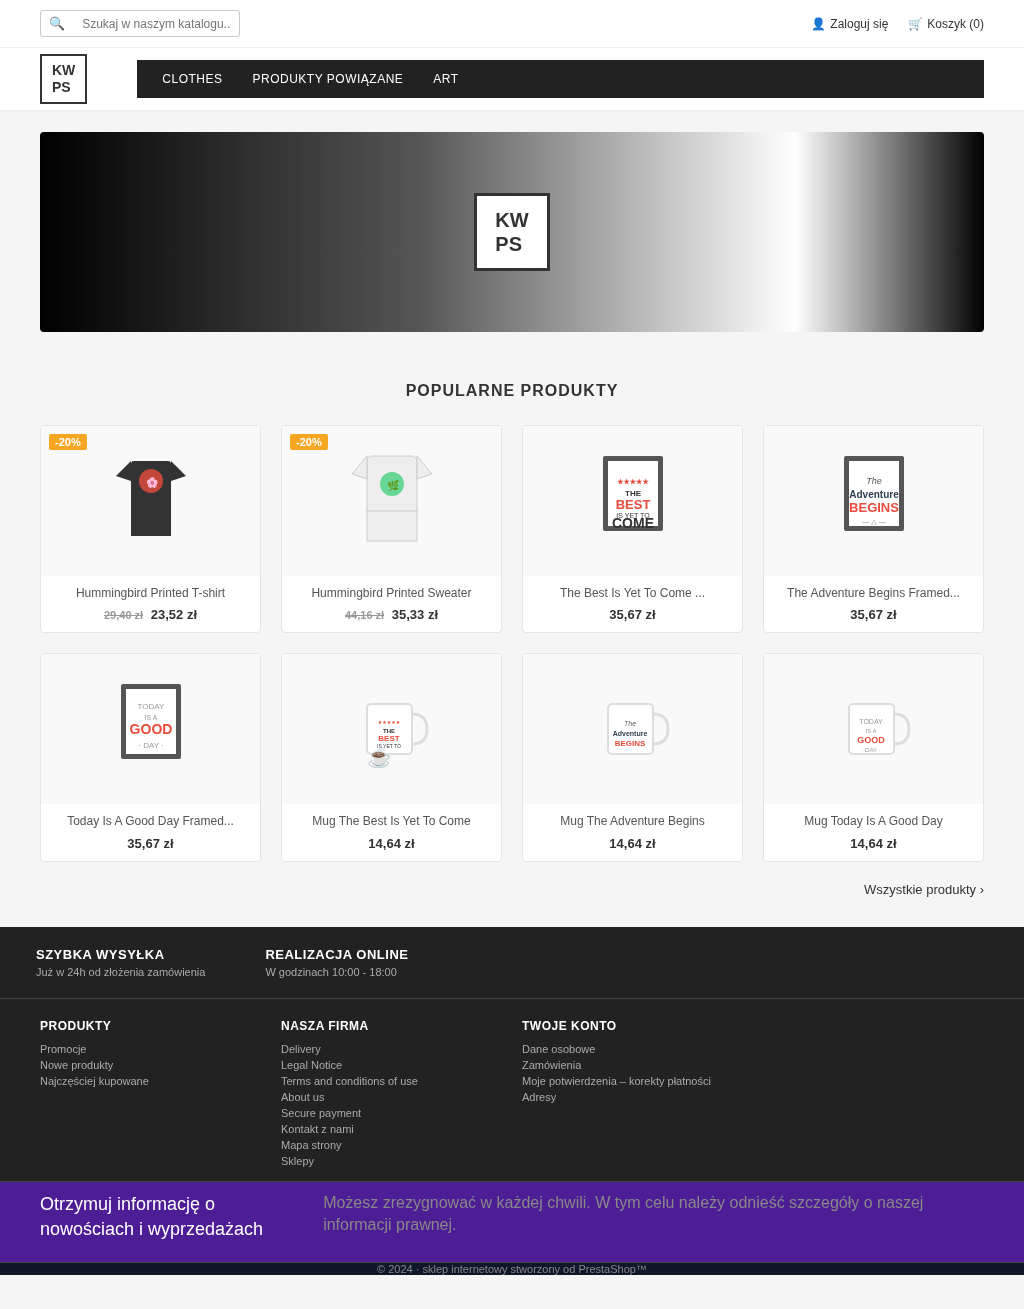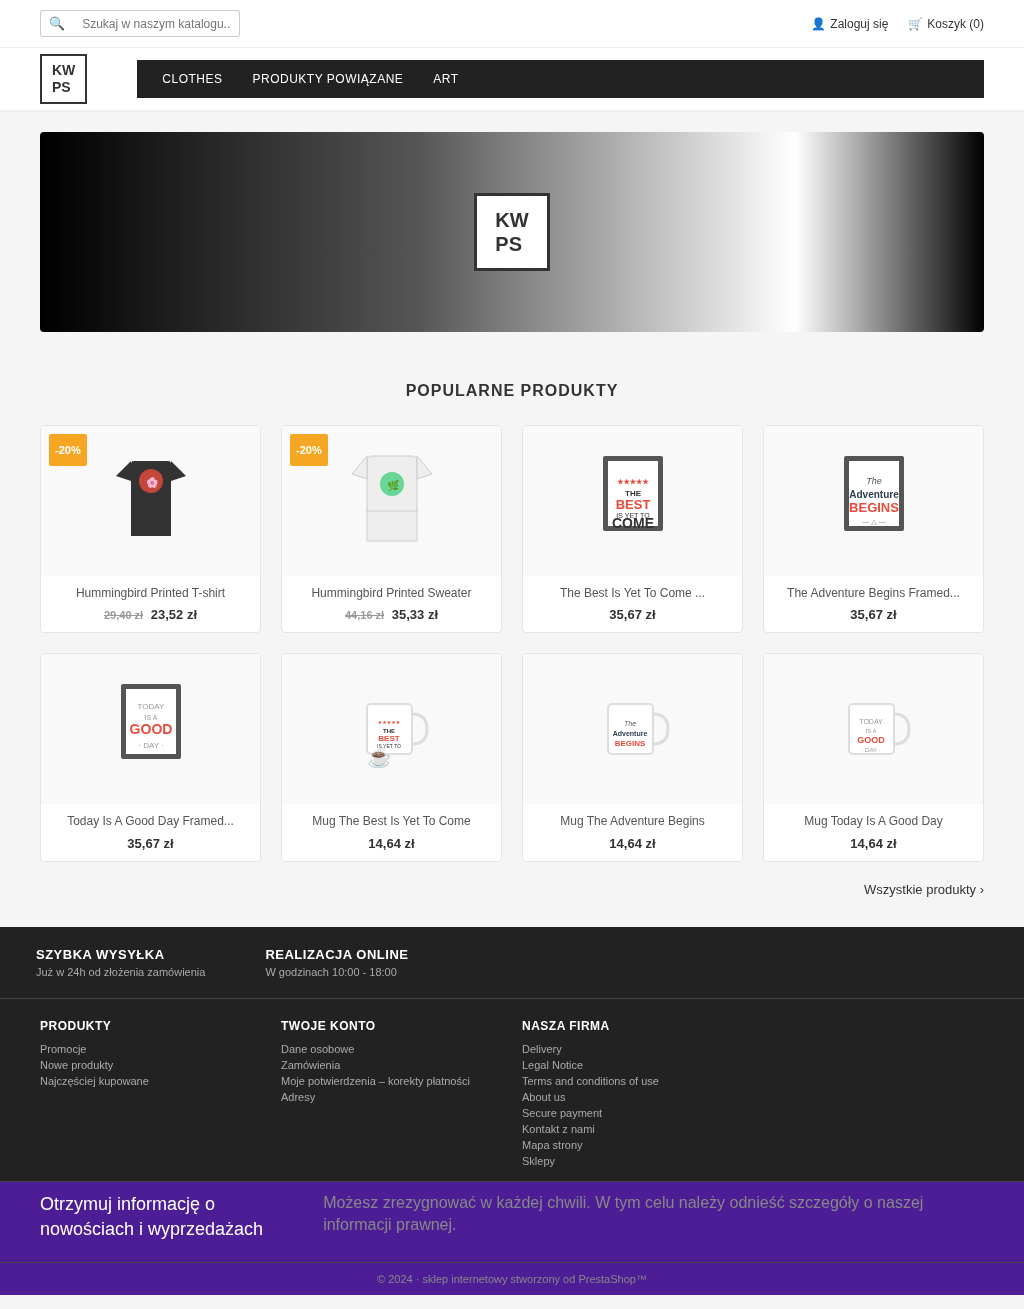--- a/index.html
+++ b/index.html
@@ -144,7 +144,7 @@
       color: #fff;
       font-size: 11px;
       font-weight: bold;
-      padding: 10px 6px;
+      padding: 2px 6px;
       border-radius: 2px;
     }
     .product-info {

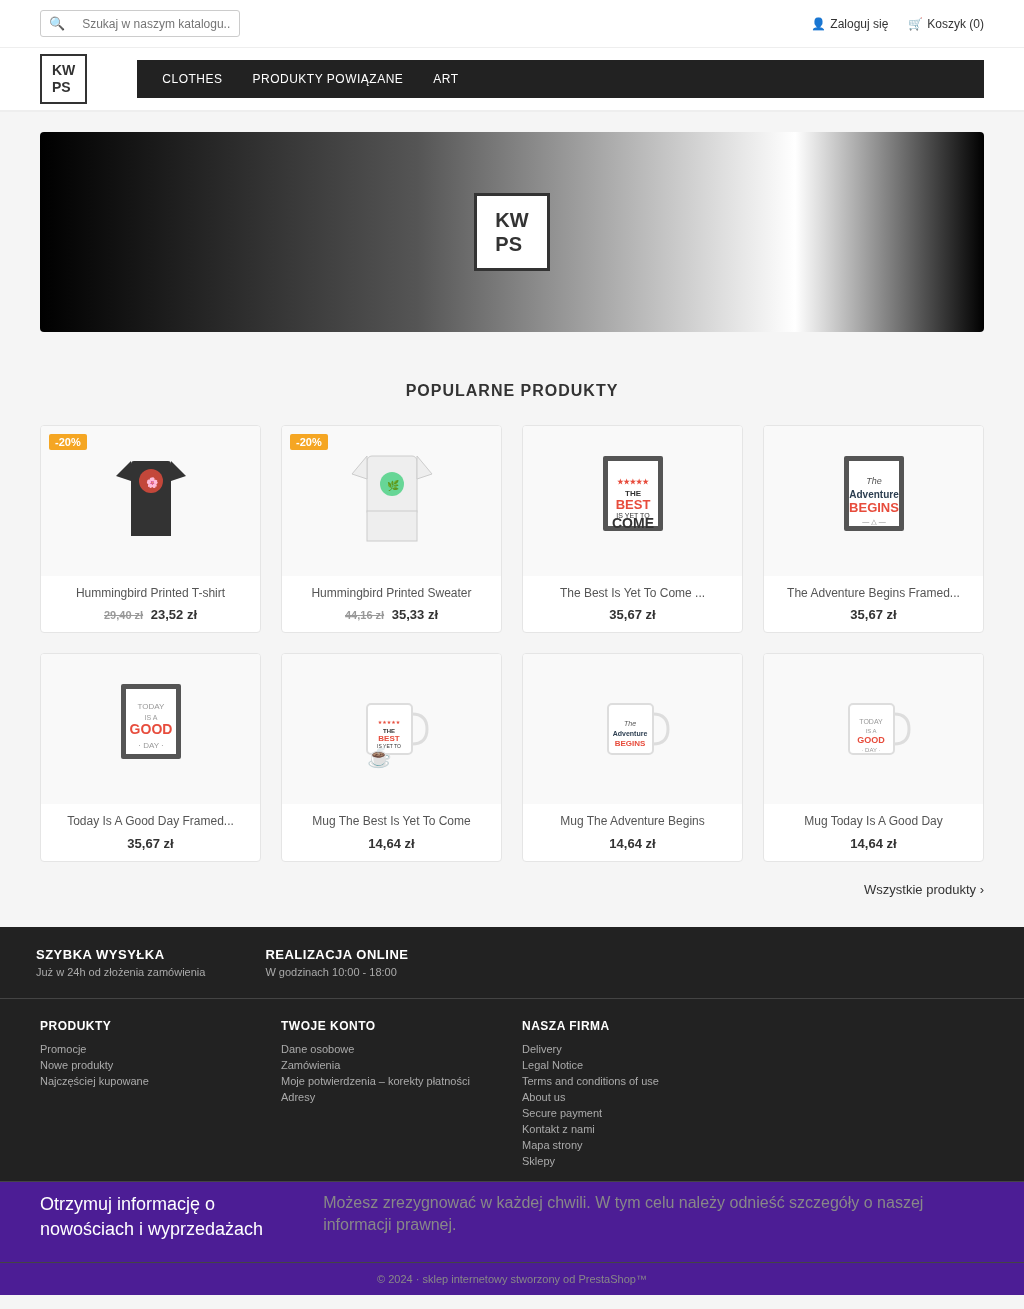--- a/index.html
+++ b/index.html
@@ -503,13 +503,6 @@
     <a href="#">Promocje</a>
     <a href="#">Nowe produkty</a>
     <a href="#">Najczęściej kupowane</a>
-  </div>
-  <div class="footer-col">
-    <h4>TWOJE KONTO</h4>
-    <a href="#">Dane osobowe</a>
-    <a href="#">Zamówienia</a>
-    <a href="#">Moje potwierdzenia – korekty płatności</a>
-    <a href="#">Adresy</a>
   </div>
   <div class="footer-col">
     <h4>NASZA FIRMA</h4>
@@ -522,6 +515,13 @@
     <a href="#">Mapa strony</a>
     <a href="#">Sklepy</a>
   </div>
+  <div class="footer-col">
+    <h4>TWOJE KONTO</h4>
+    <a href="#">Dane osobowe</a>
+    <a href="#">Zamówienia</a>
+    <a href="#">Moje potwierdzenia – korekty płatności</a>
+    <a href="#">Adresy</a>
+  </div>
 </div>
 
 <div class="footer-newsletter">

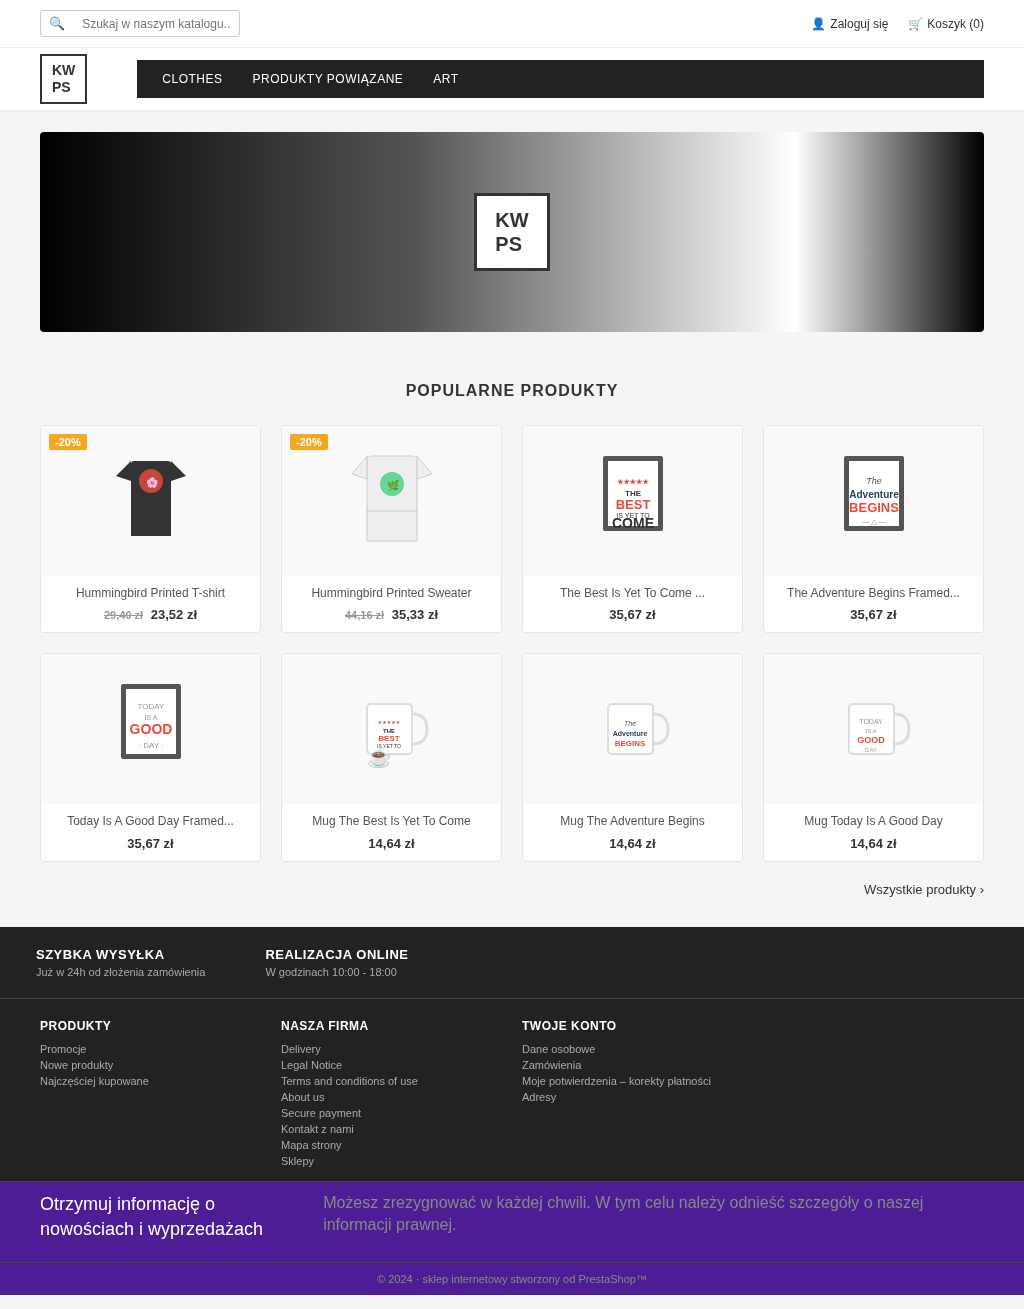--- a/index.html
+++ b/index.html
@@ -277,9 +277,9 @@
 
     
     .footer-bottom {
-      background: #4c1d95;
+      background: #0f172a;
       text-align: center;
-      padding: 10px;
+      padding: 0;
       font-size: 11px;
       color: #888;
       border-top: 1px solid #444;

